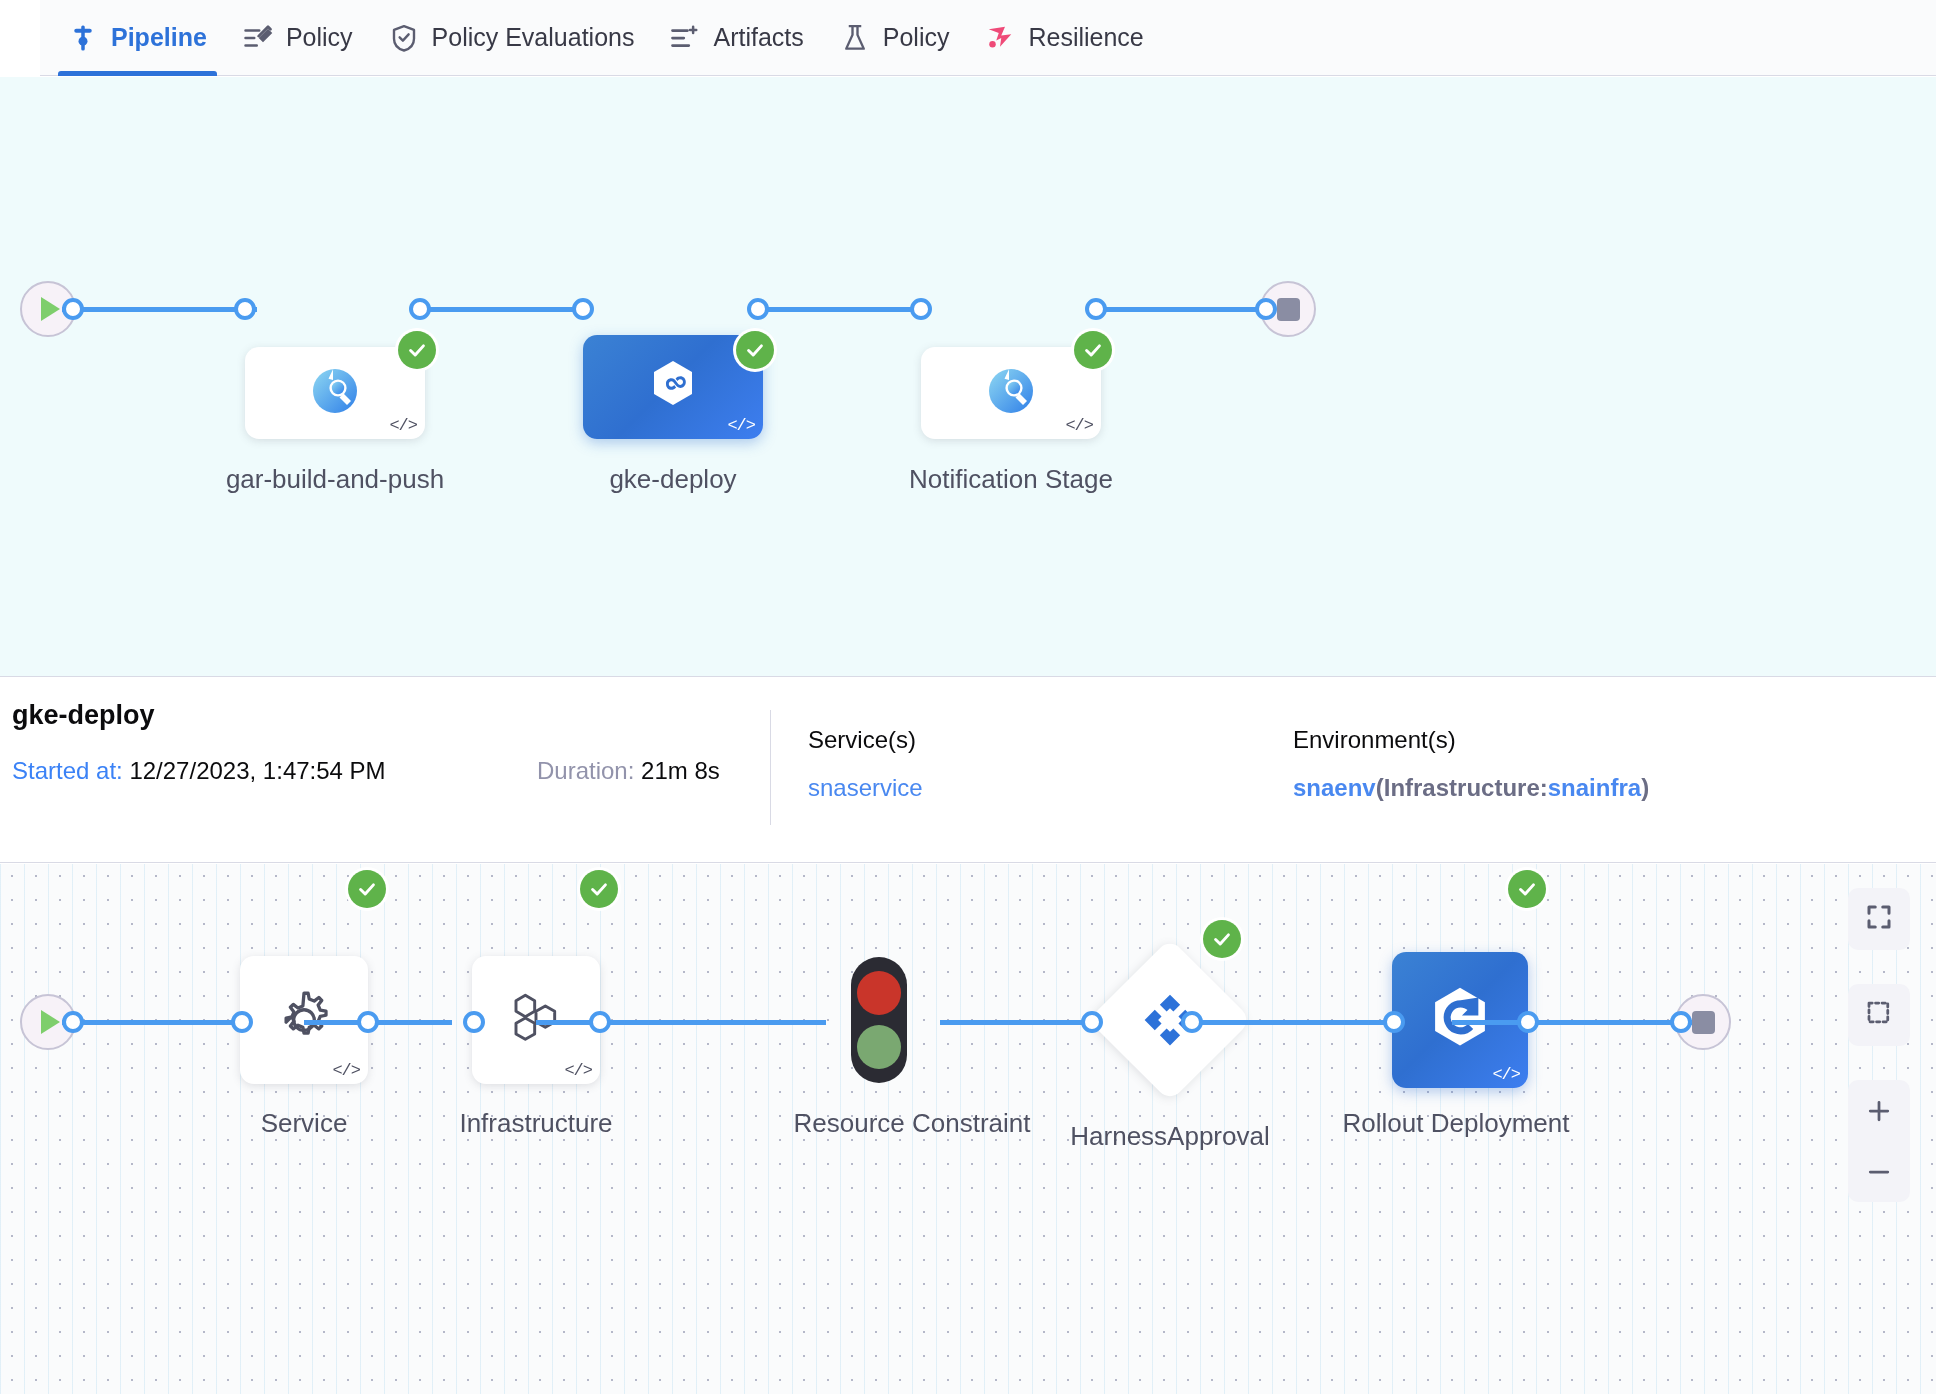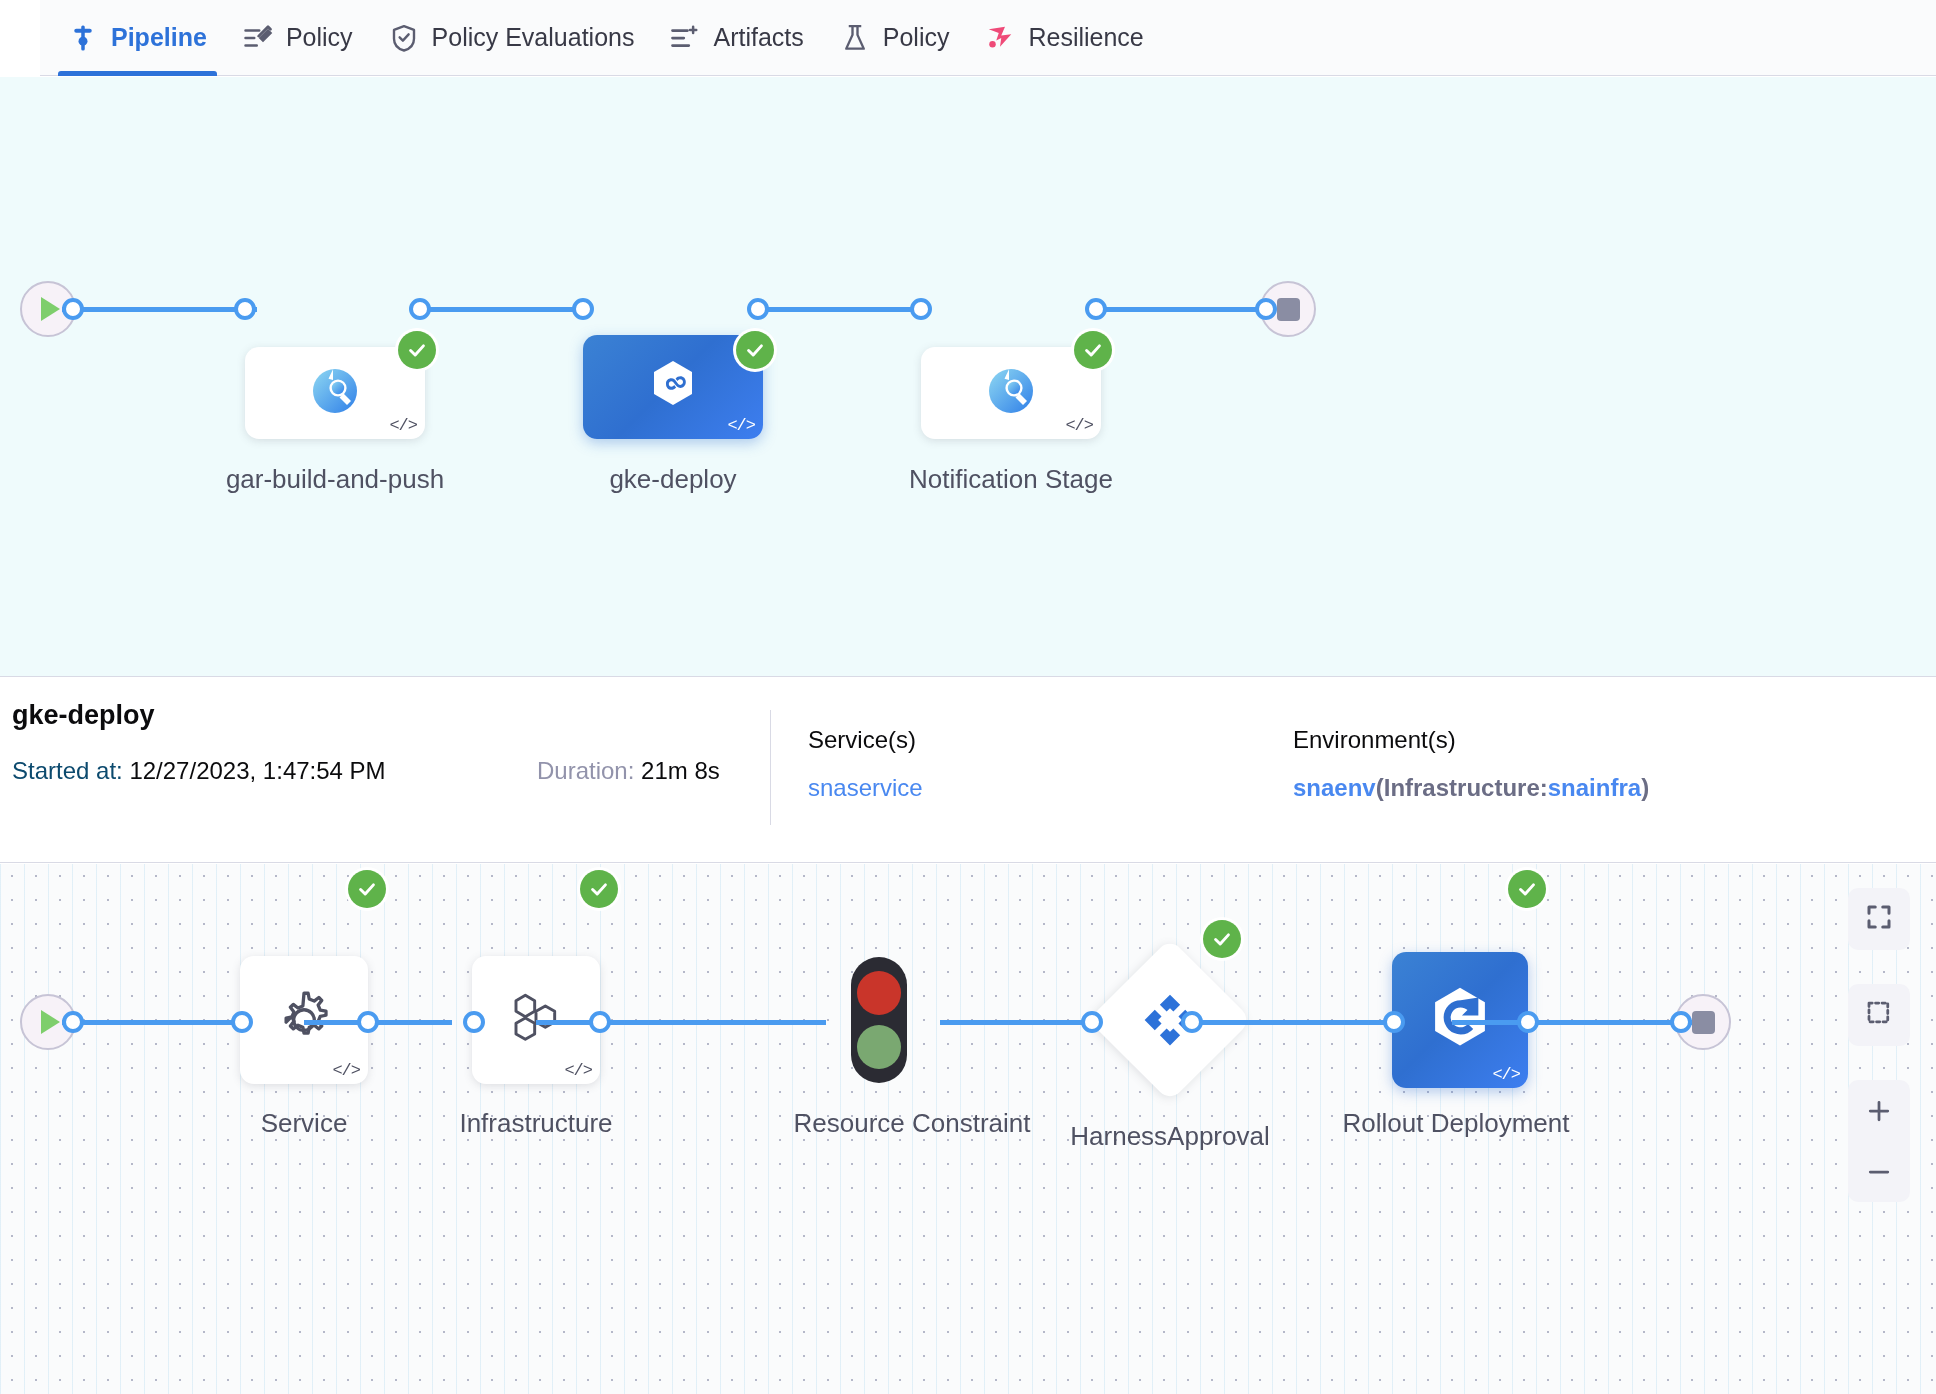--- a/index.html
+++ b/index.html
@@ -54,7 +54,7 @@
     position: absolute; left: 12px; top: 757px;
     font-size: 24px; color: #0b0b0d; white-space: nowrap;
   }
-  .det-sub .muted { color: #0c4a6e; }
+  .det-sub .muted { color: #3b82f6; }
   .det-dur {
     position: absolute; left: 537px; top: 757px;
     font-size: 24px; color: #0b0b0d; white-space: nowrap;

